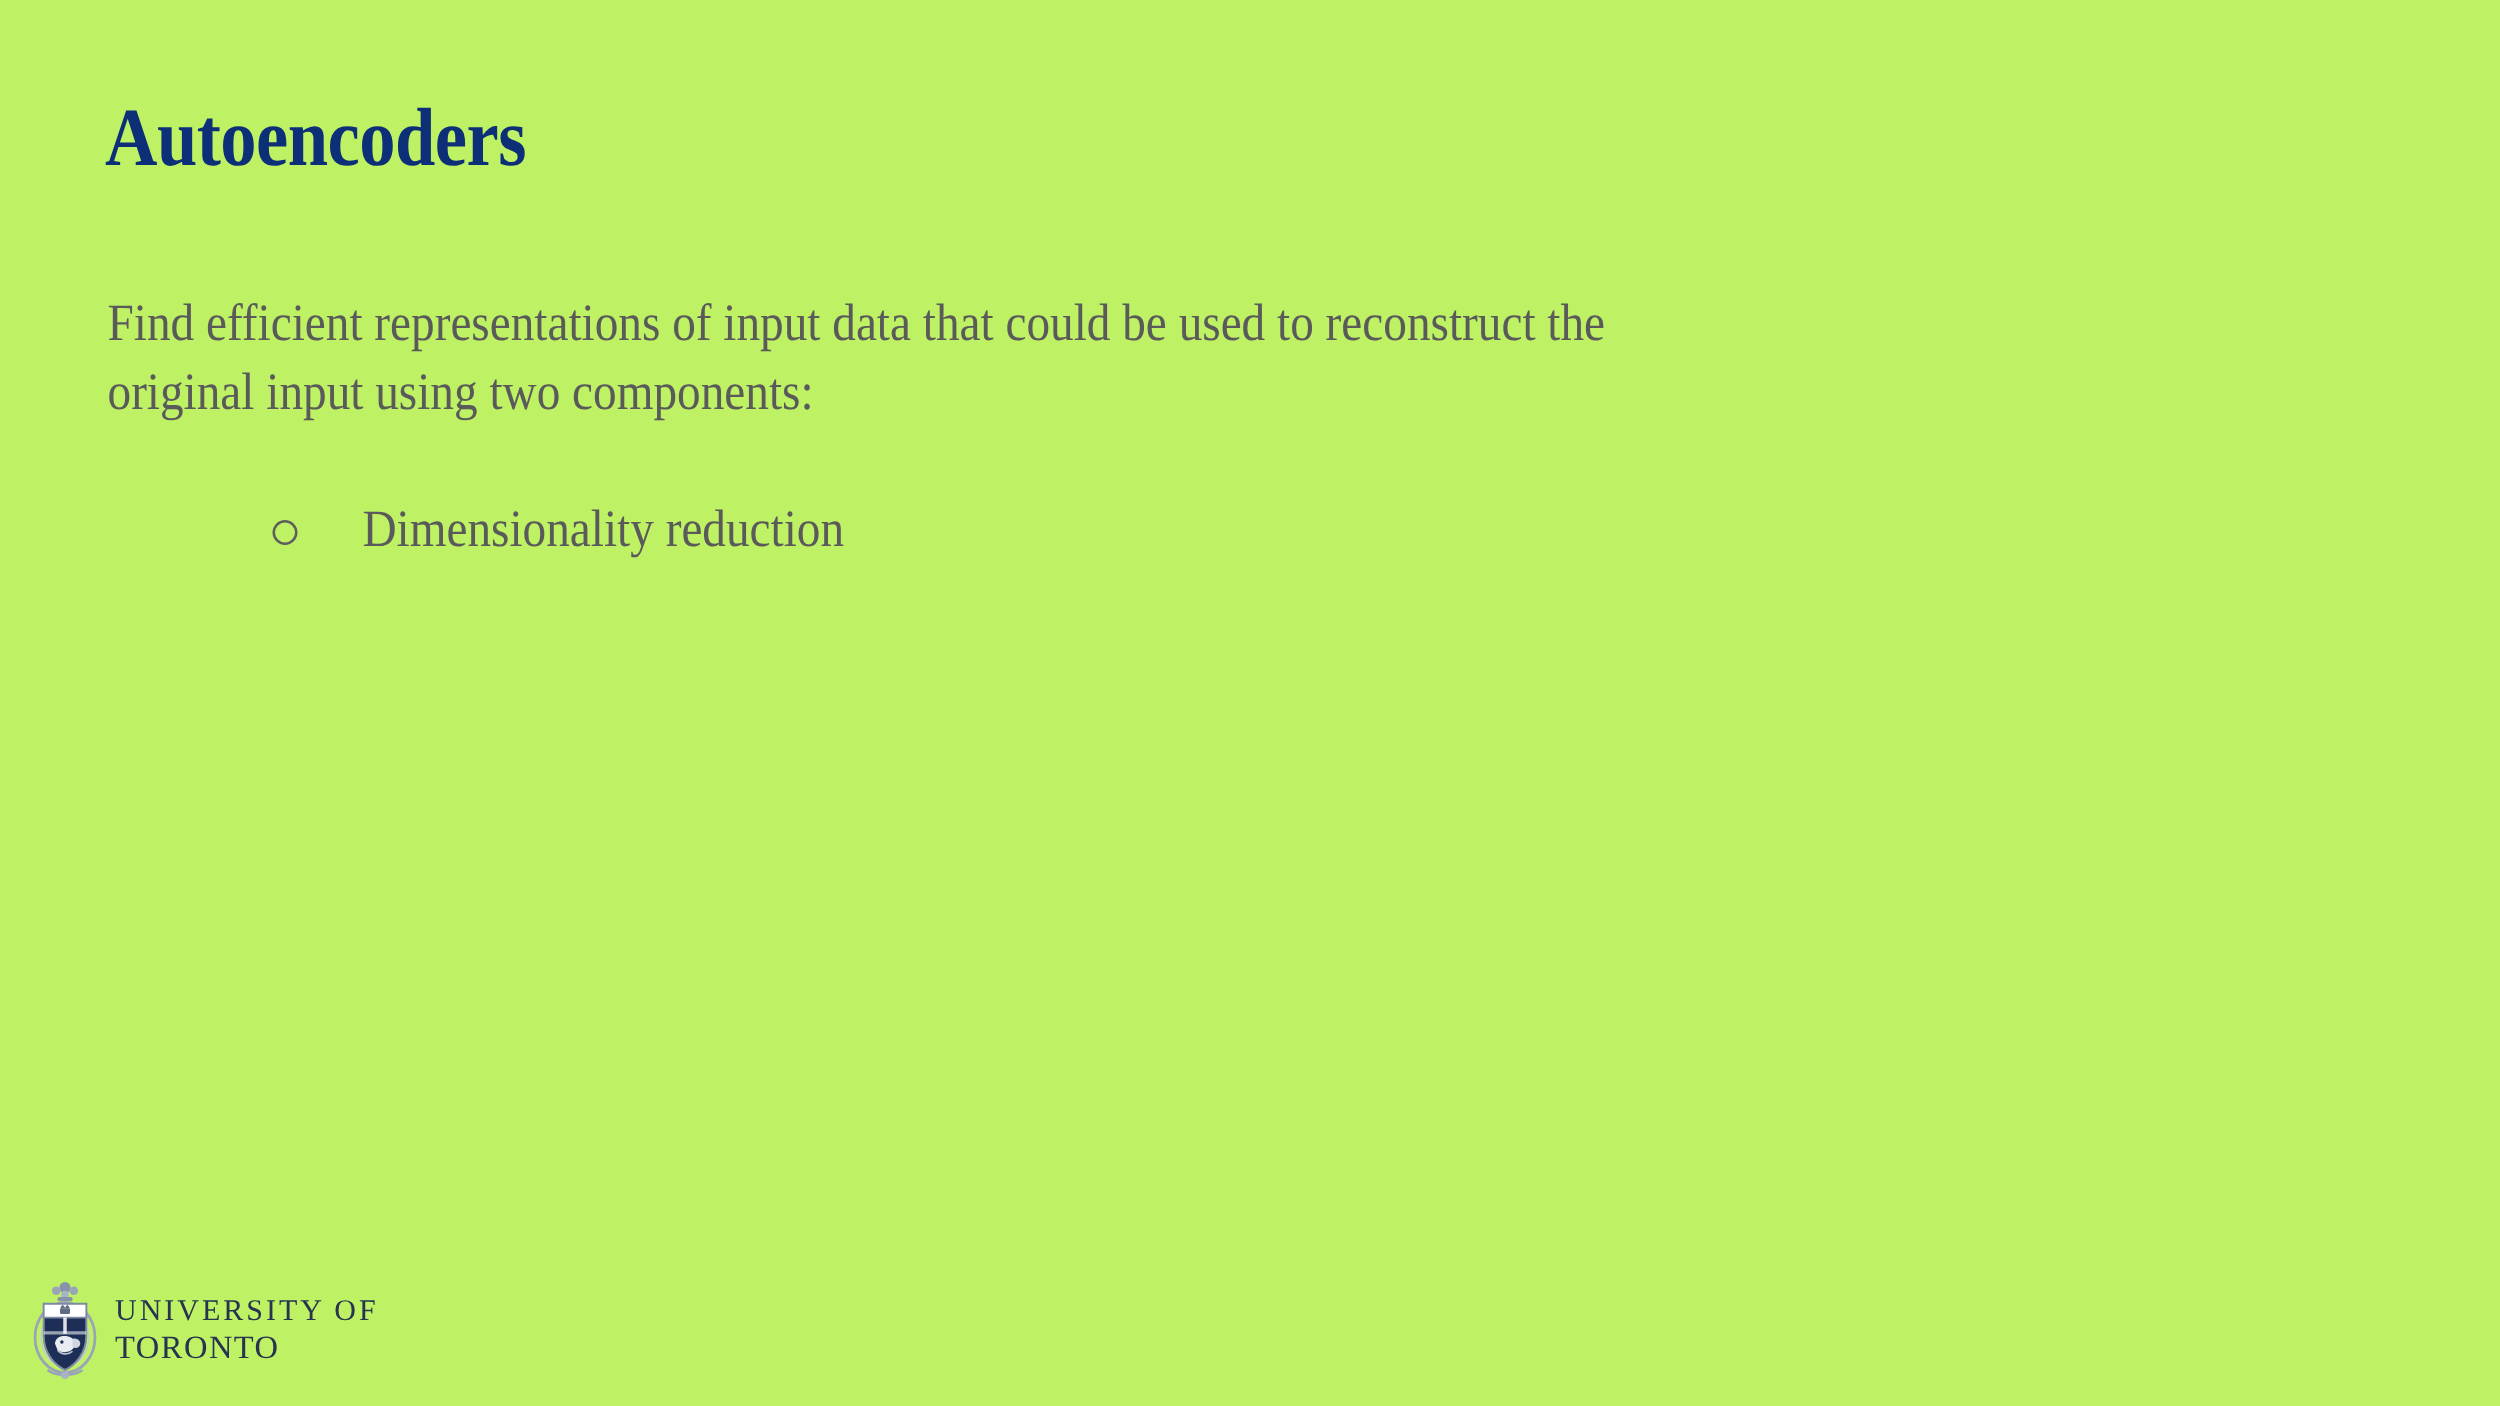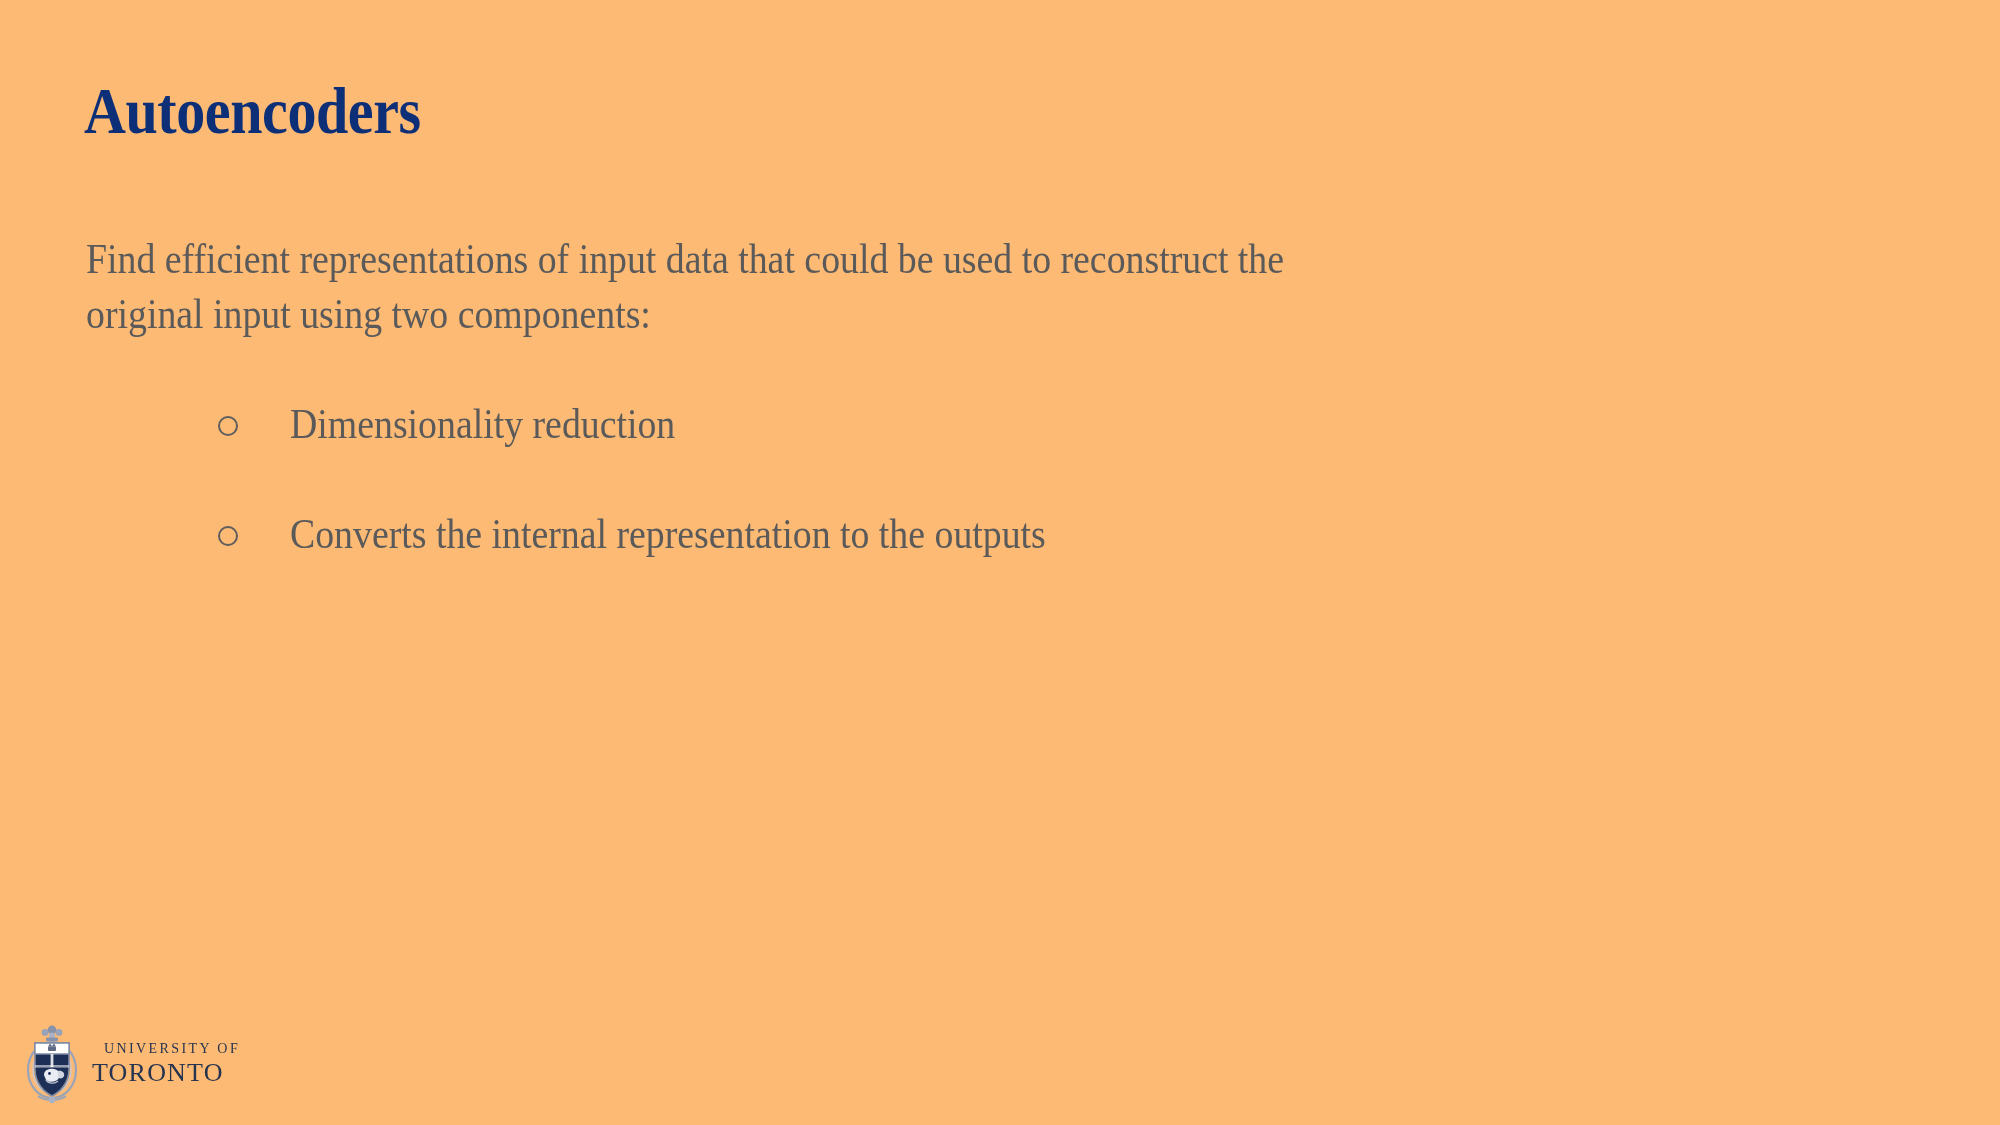--- a/index.html
+++ b/index.html
@@ -11,7 +11,7 @@
     position: relative;
     width: 2000px;
     height: 1125px;
-    background: #fdba74;
+    background: #bef264;
     overflow: hidden;
     font-family: "Liberation Serif", "DejaVu Serif", serif;
     box-sizing: border-box;

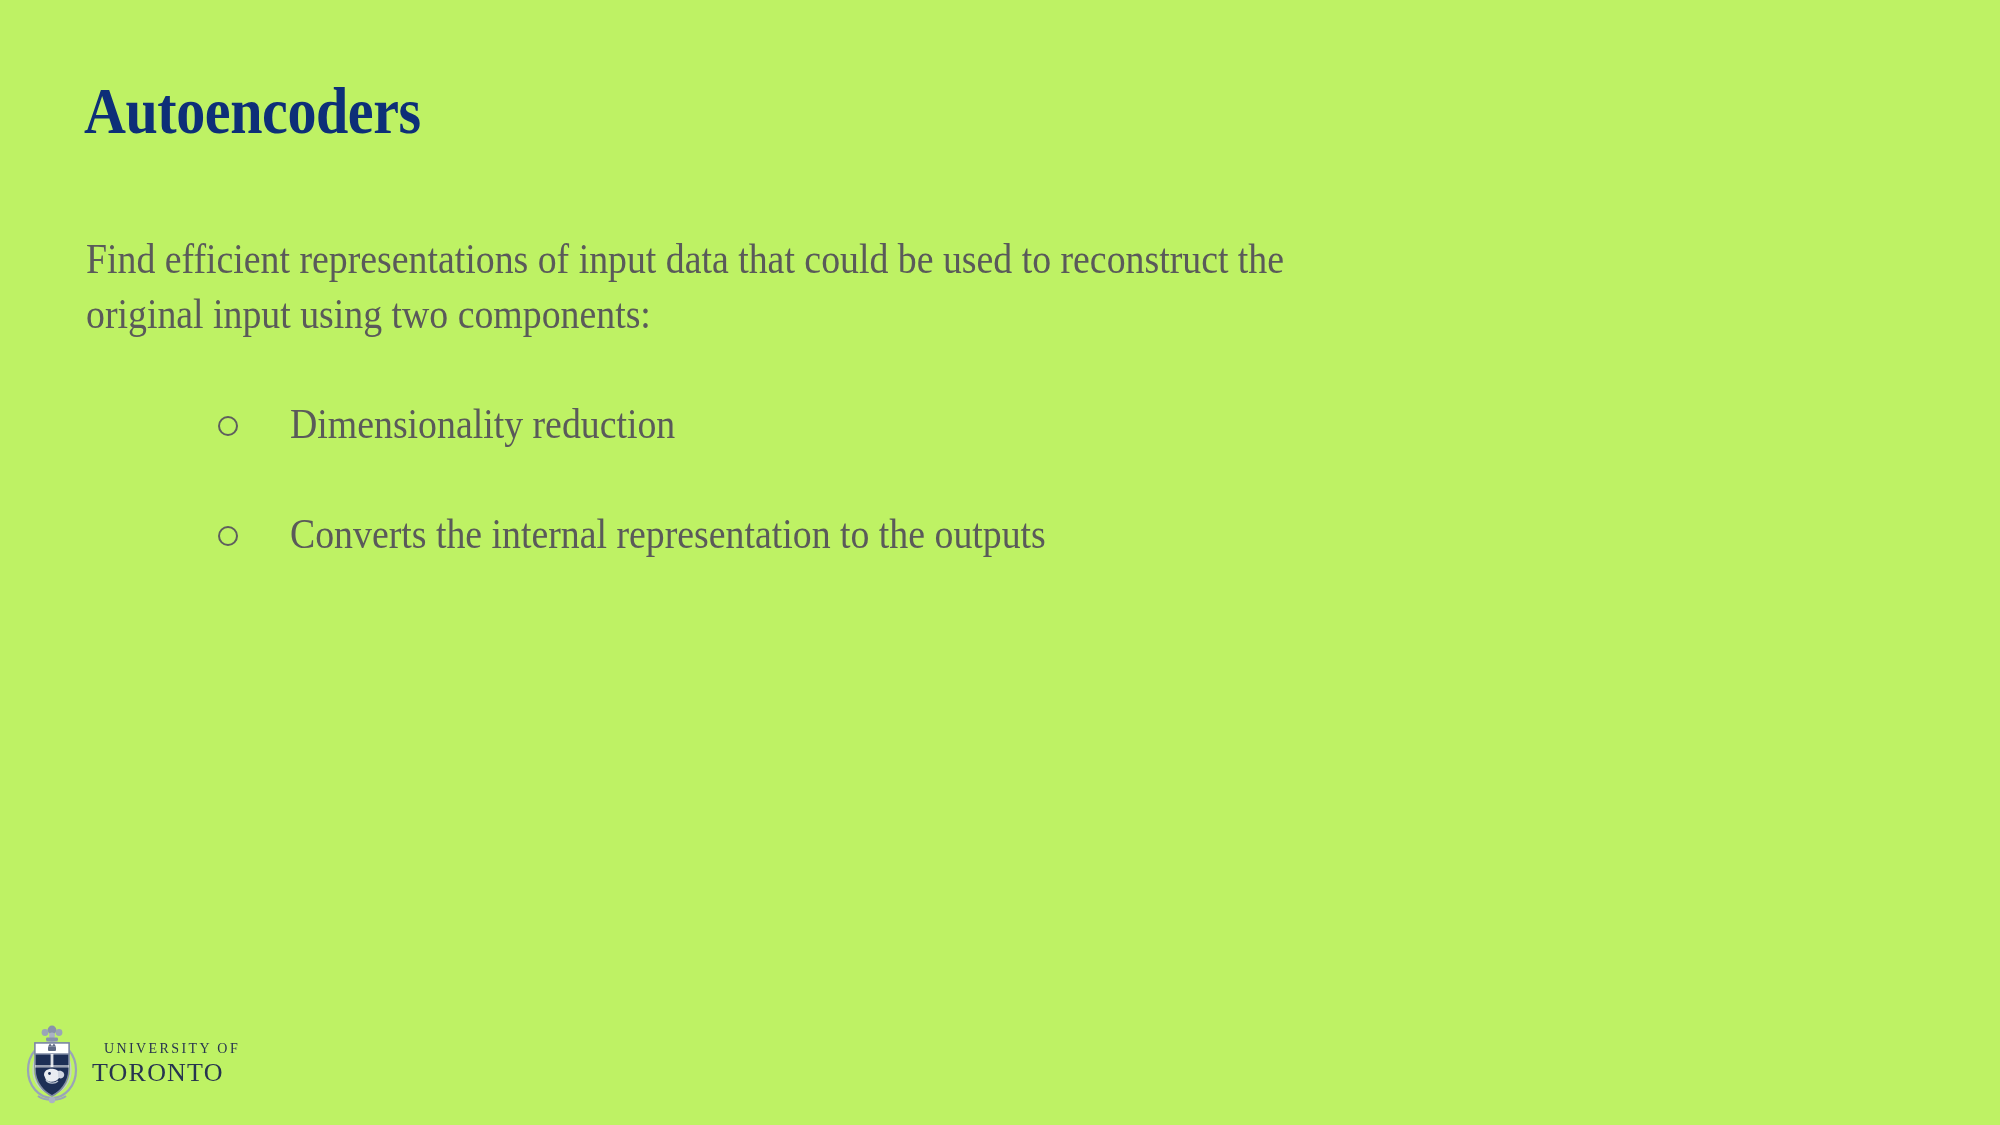--- a/index.html
+++ b/index.html
@@ -173,10 +173,6 @@
     <div class="group-gap"></div>
 
 
-    <div class="lvl2">
-      <span class="marker"></span>
-      <span class="label">Converts the internal representation to the outputs</span>
-    </div>
 
 
   </div>

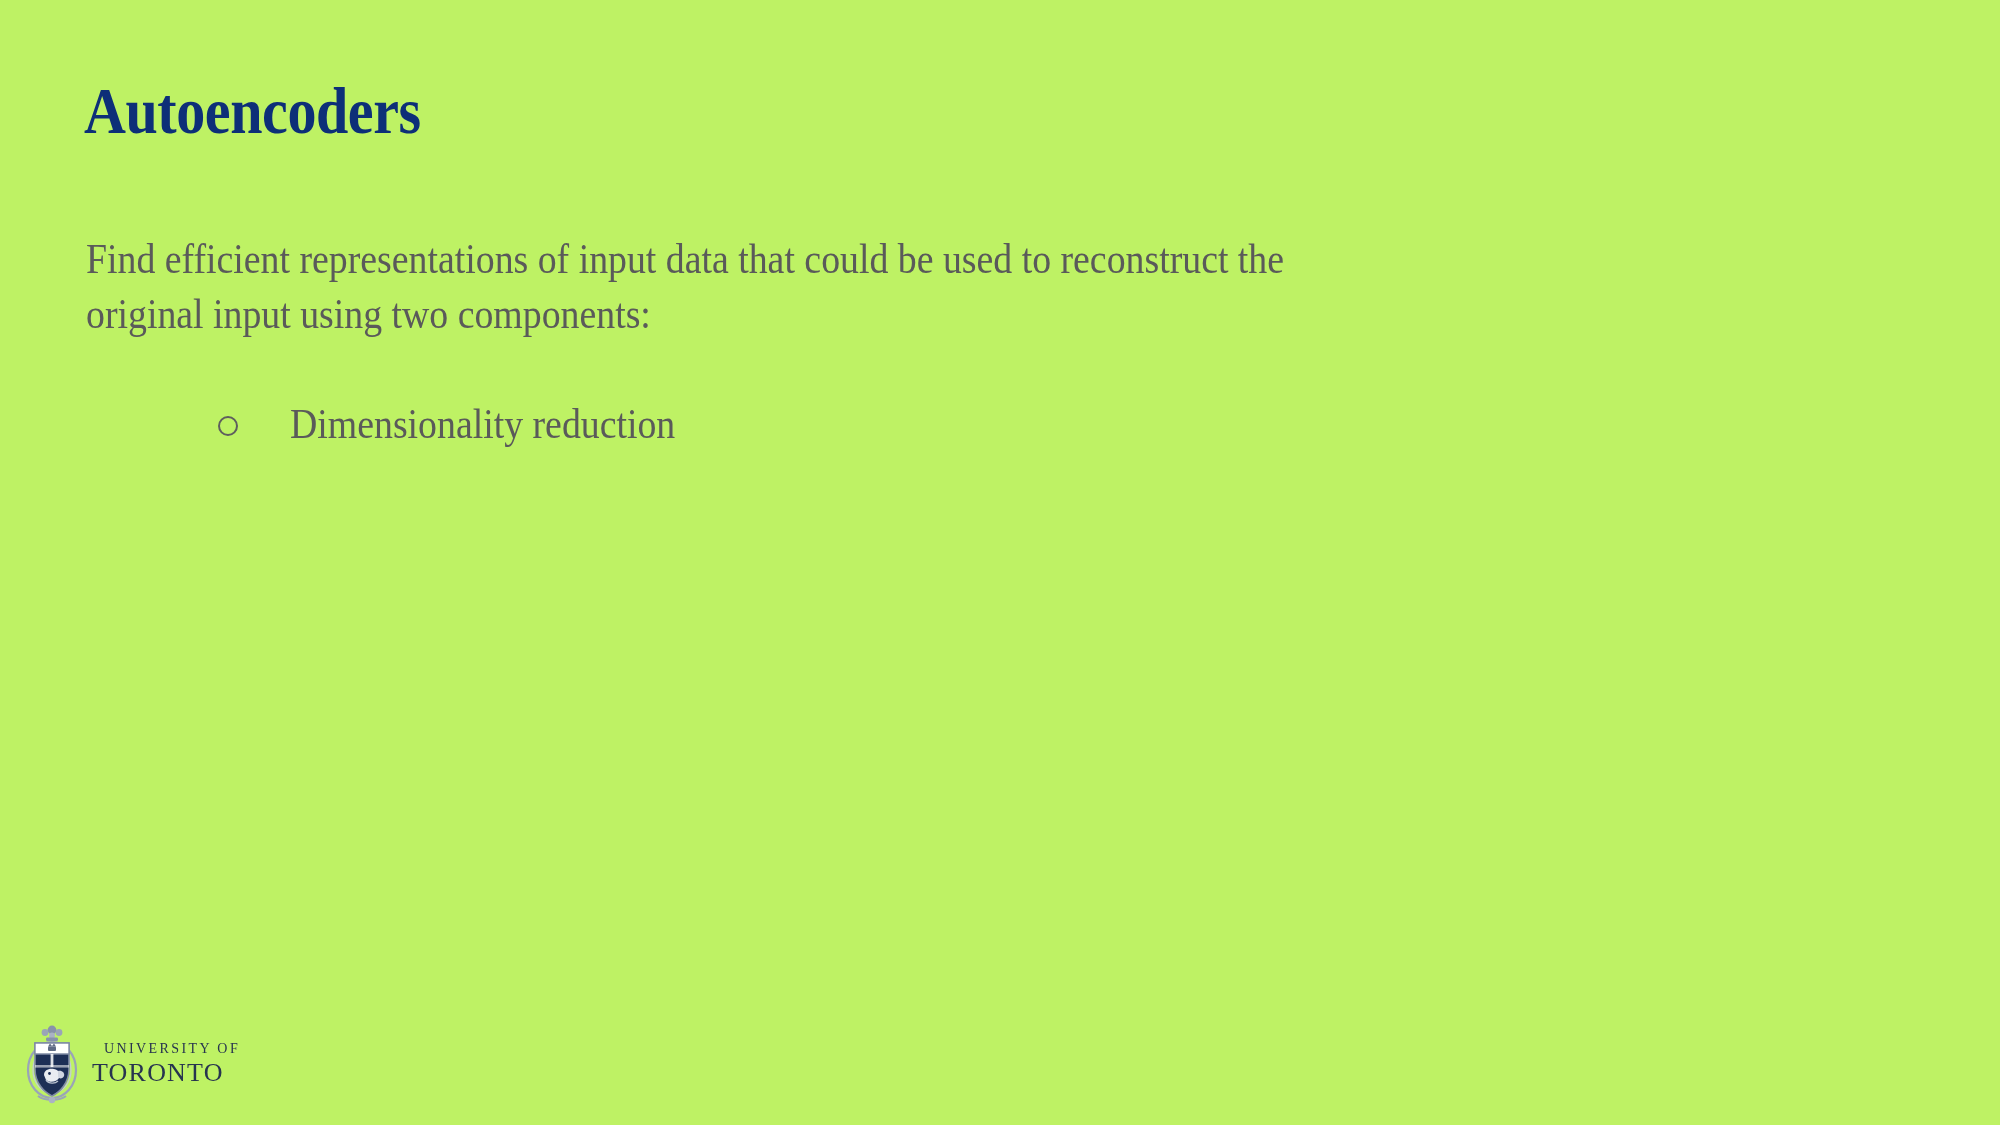--- a/index.html
+++ b/index.html
@@ -134,11 +134,11 @@
   }
   .logo-top {
     font-family: "Liberation Serif", "DejaVu Serif", serif;
-    font-size: 14px;
+    font-size: 24px;
     font-weight: 400;
     letter-spacing: 2.4px;
     color: #27344f;
-    margin-left: 12px;
+    margin-left: 0;
     margin-bottom: 4px;
   }
   .logo-bottom {

